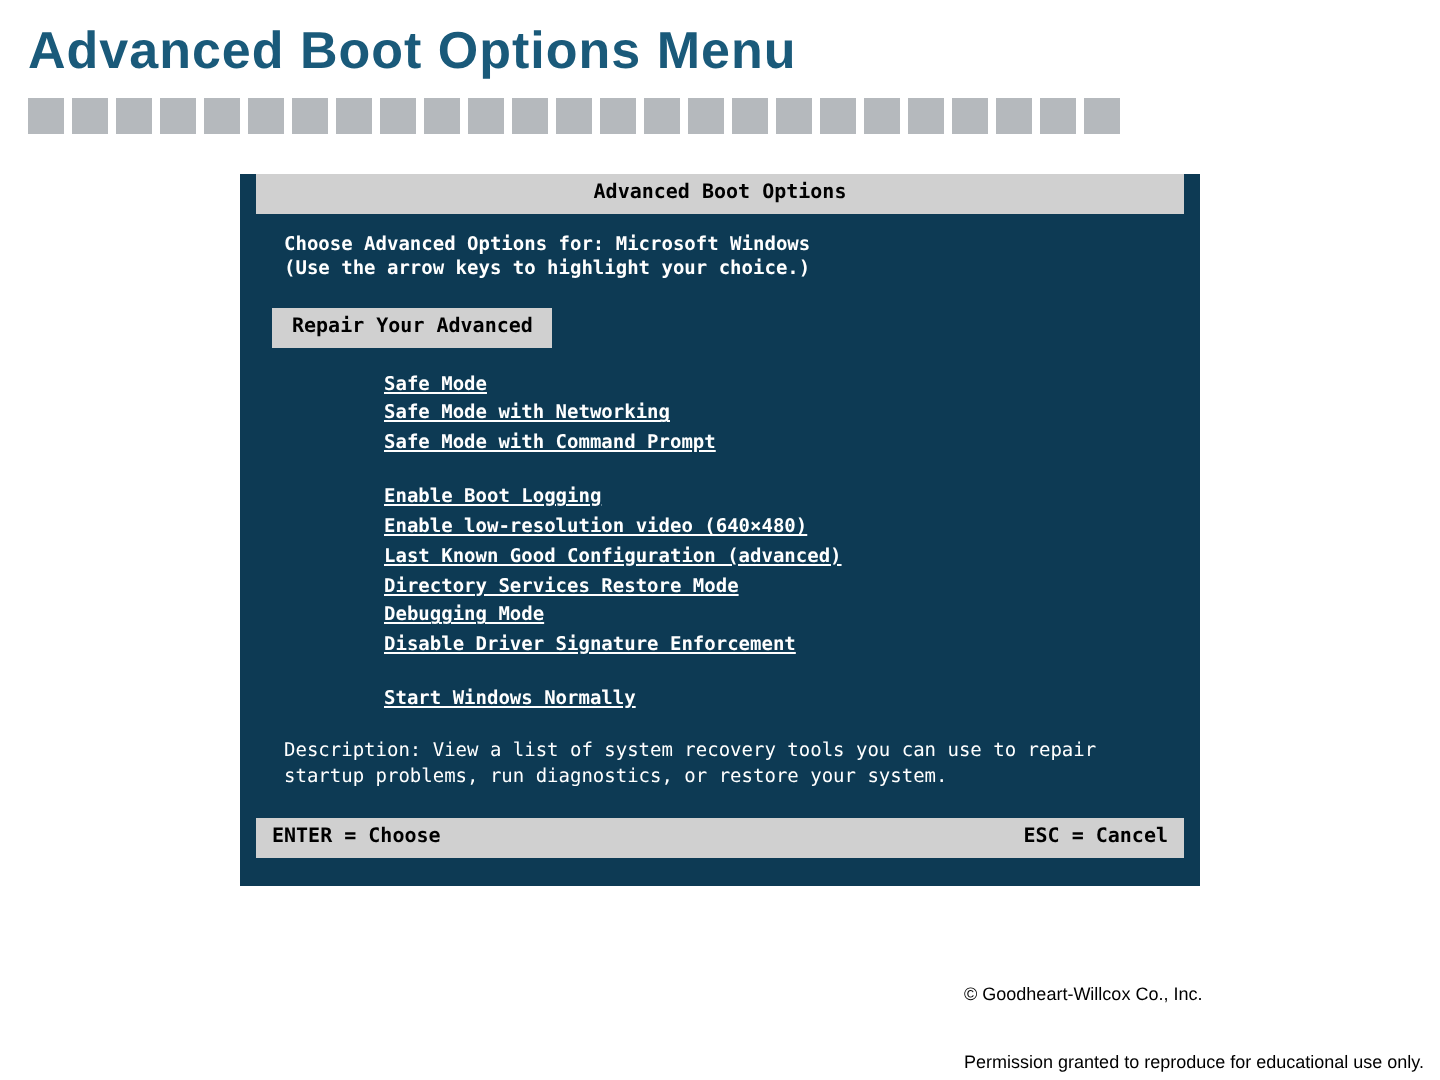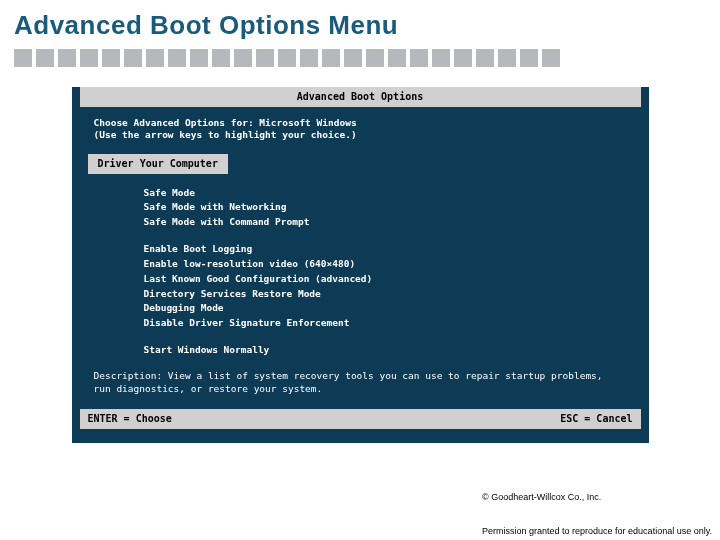--- a/index.html
+++ b/index.html
@@ -29,7 +29,7 @@
       background: #b5b9bd;
     }
     .boot-screen {
-      width: 577px;
+      width: 480px;
       margin: 10px auto 12px;
       background: #0d3a54;
       padding: 0 0 14px 0;

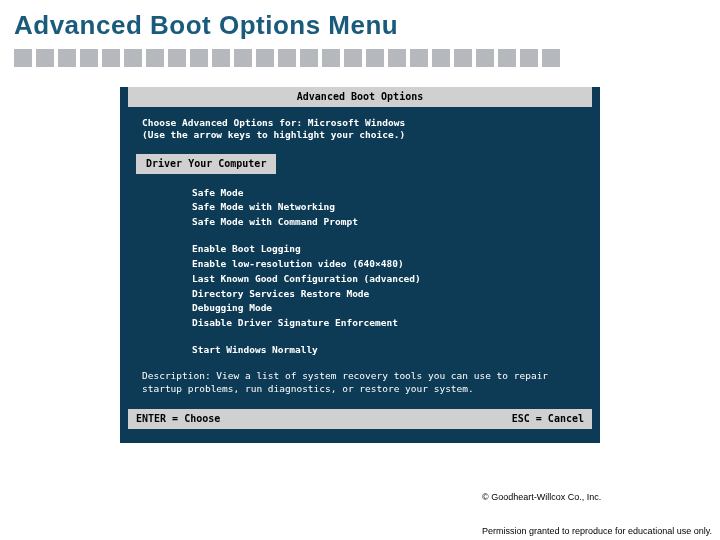--- a/index.html
+++ b/index.html
@@ -122,7 +122,7 @@
       <div>Choose Advanced Options for: Microsoft Windows</div>
       <div>(Use the arrow keys to highlight your choice.)</div>
     </div>
-    <div class="selected">Driver Your Computer</div>
+    <div class="selected">Repair Your Advanced</div>
     <div class="opt-group">
       <div class="opt-item">Safe Mode</div>
       <div class="opt-item">Safe Mode with Networking</div>

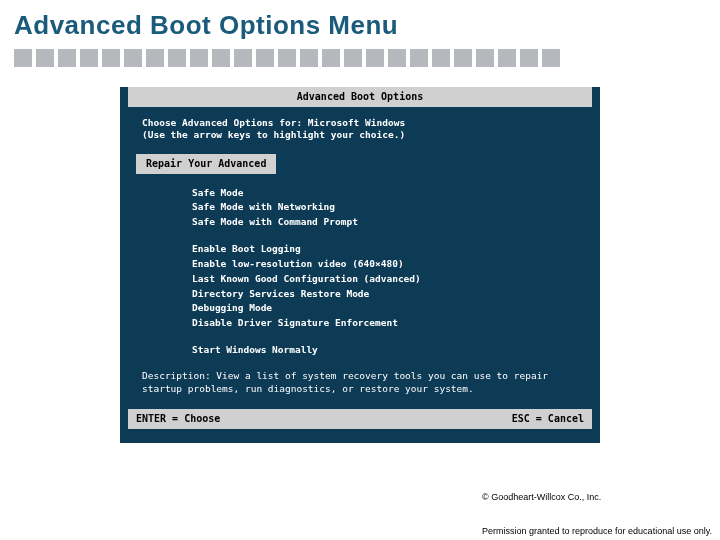--- a/index.html
+++ b/index.html
@@ -59,7 +59,7 @@
       font-size: 10px;
     }
     .opt-group { margin-left: 50px; margin-bottom: 12px; }
-    .opt-item { font-weight: bold; padding: 1px 0; white-space: nowrap; }
+    .opt-item { font-weight: bold; padding: 1px 0; white-space: nowrap; text-decoration: underline; }
     .desc { font-weight: normal; margin: 6px 0 10px; padding-right: 30px; }
     .boot-footer {
       background: #d0d0d0;

